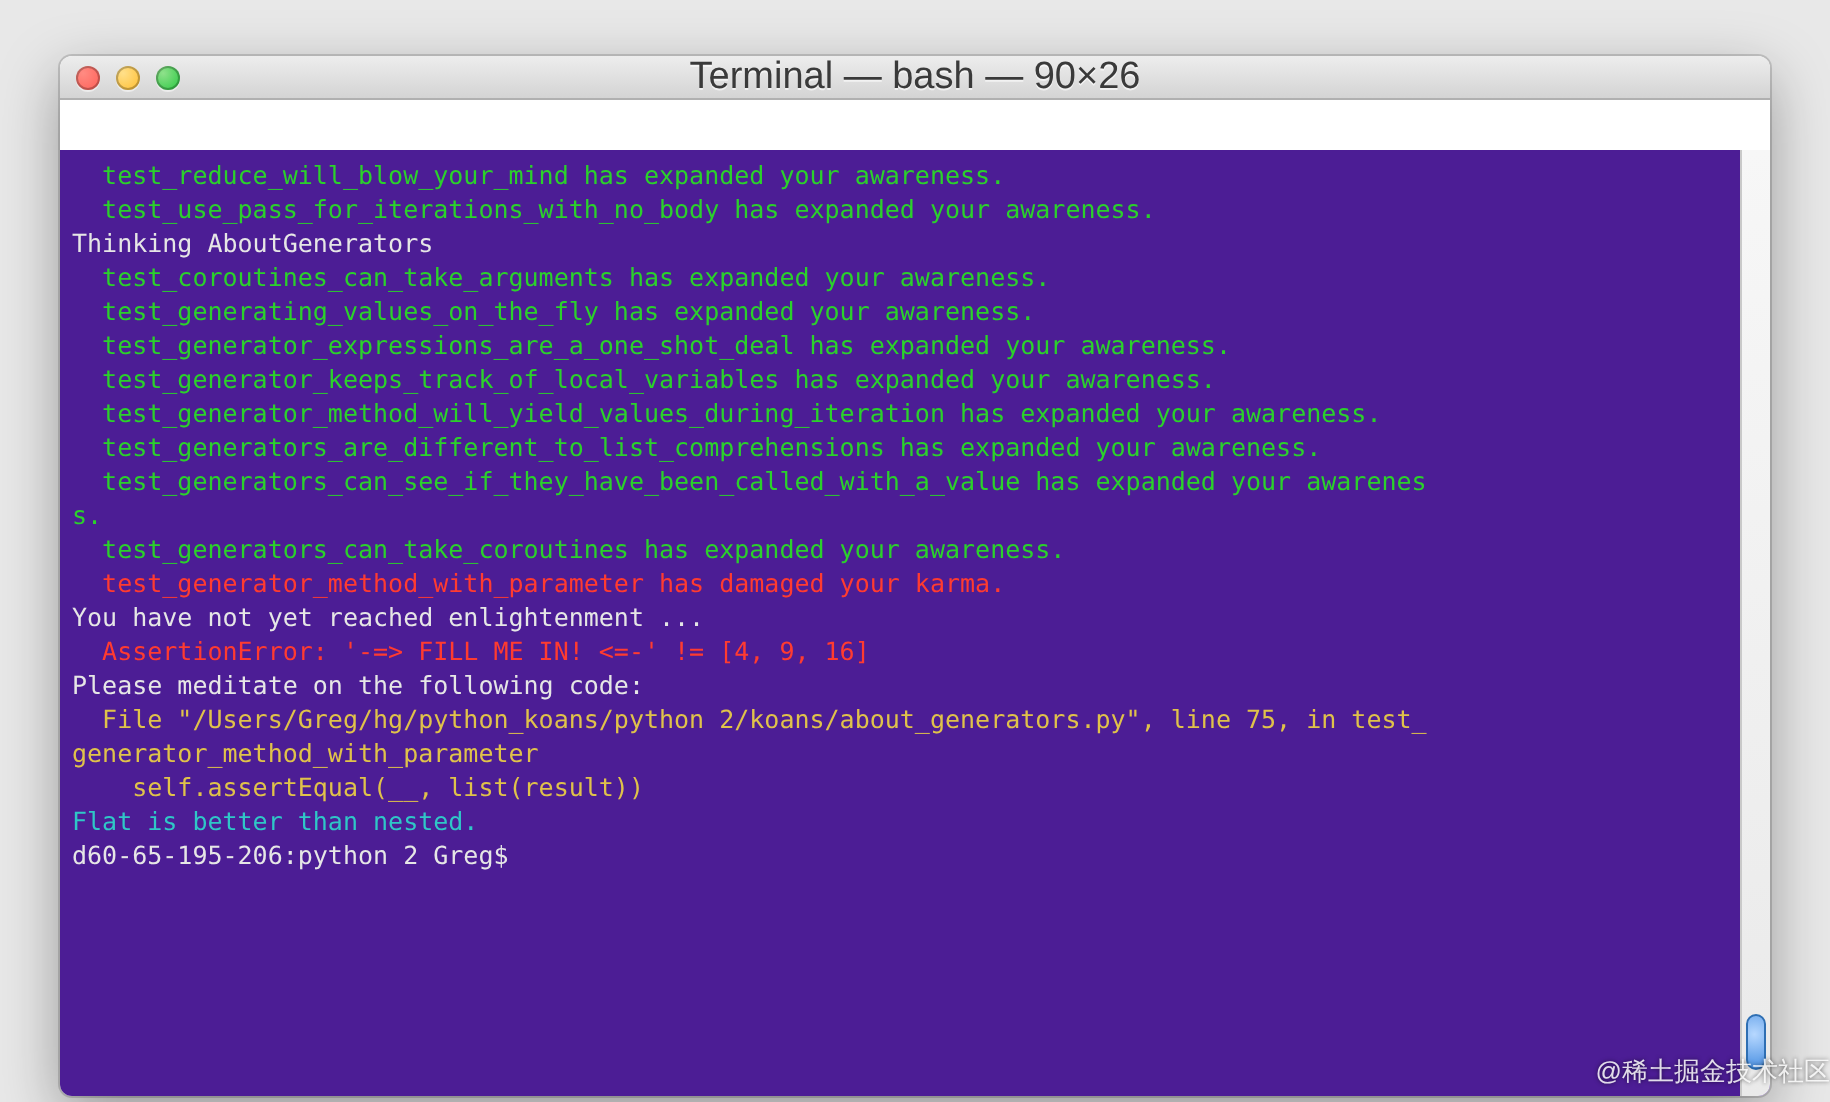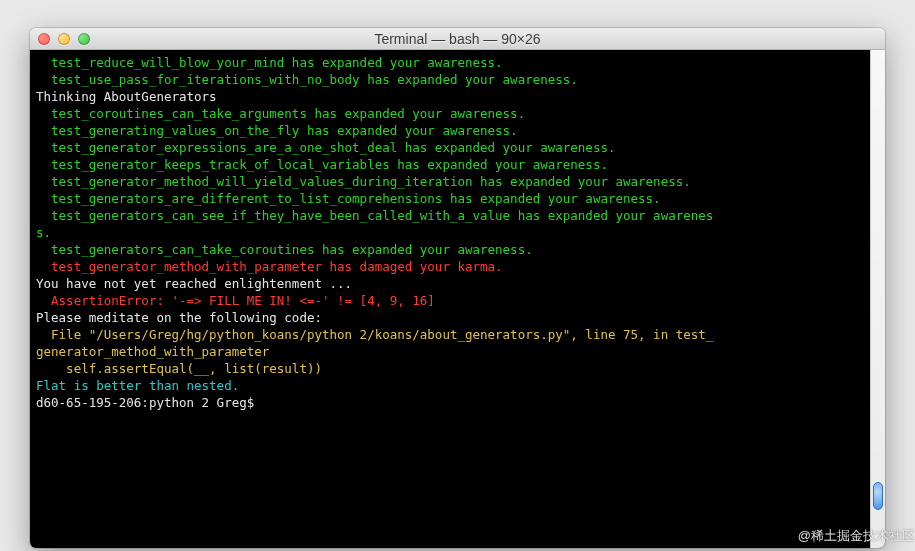--- a/index.html
+++ b/index.html
@@ -46,7 +46,7 @@
   .title {
     flex: 1;
     text-align: center;
-    font-size: 14px;
+    font-size: 19px;
     color: #3a3a3a;
     text-shadow: 0 1px 0 rgba(255,255,255,0.6);
   }

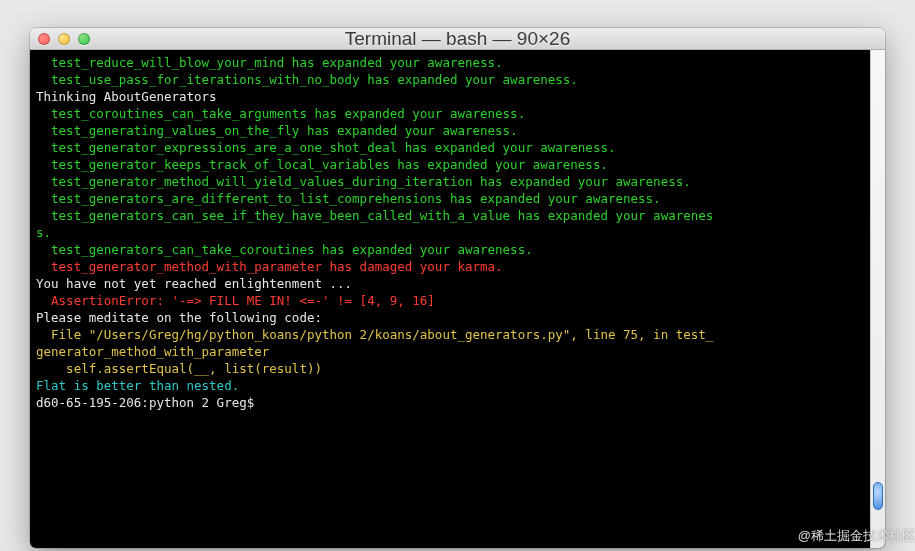--- a/index.html
+++ b/index.html
@@ -53,7 +53,8 @@
   .term-wrap {
     flex: 1;
     display: flex;
-    background: #000000;
+    background: #4c1d95;
+    margin-top: 25px;
   }
   .term {
     flex: 1;

